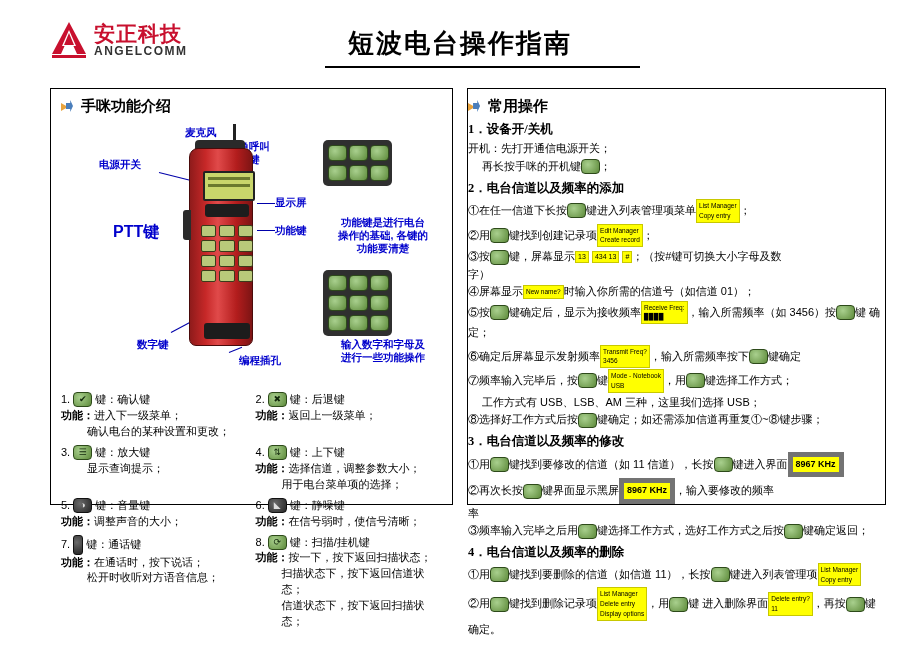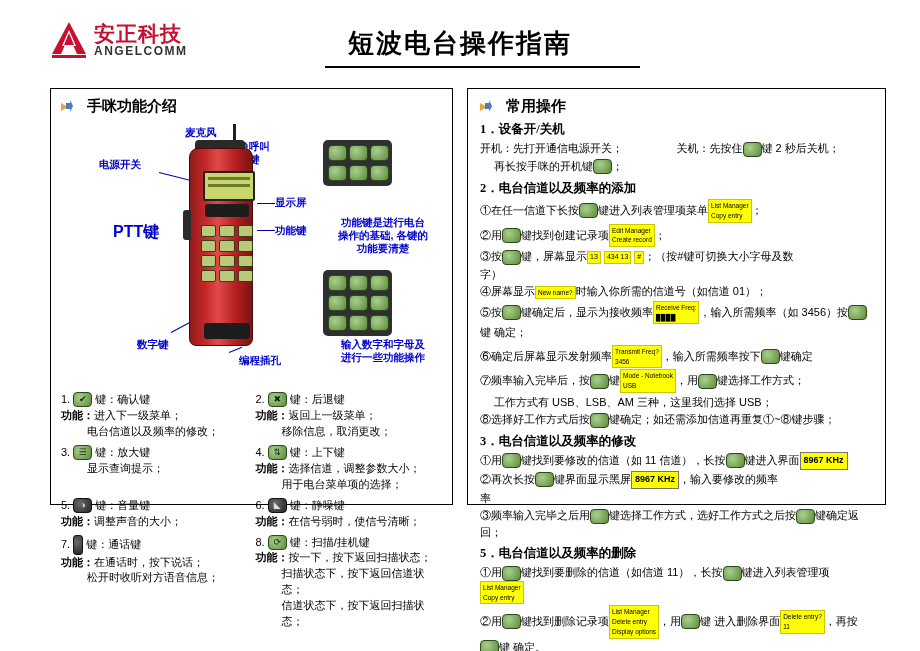--- a/index.html
+++ b/index.html
@@ -101,7 +101,7 @@
   .panel-title {
     display: flex;
     align-items: center;
-    gap: 13px;
+    gap: 7px;
     font-size: 15px;
     font-weight: bold;
     font-family: "Liberation Serif", serif;

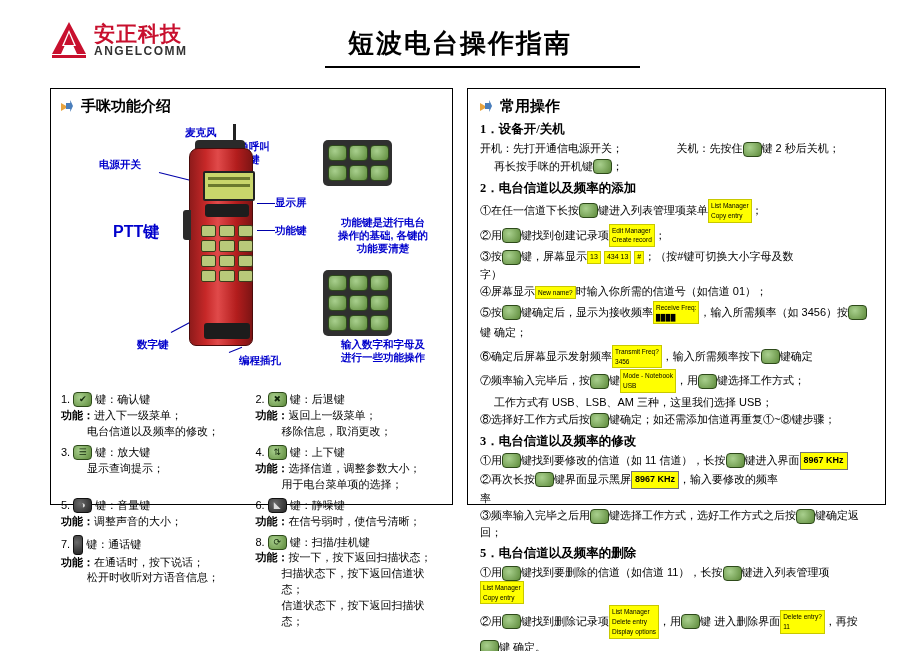--- a/index.html
+++ b/index.html
@@ -96,7 +96,7 @@
     background: #fff;
   }
   .panel.left { width: 404px; padding: 8px 10px; }
-  .panel.right { width: 420px; padding: 8px 12px; }
+  .panel.right { width: 420px; padding: 8px 0; }
 
   .panel-title {
     display: flex;

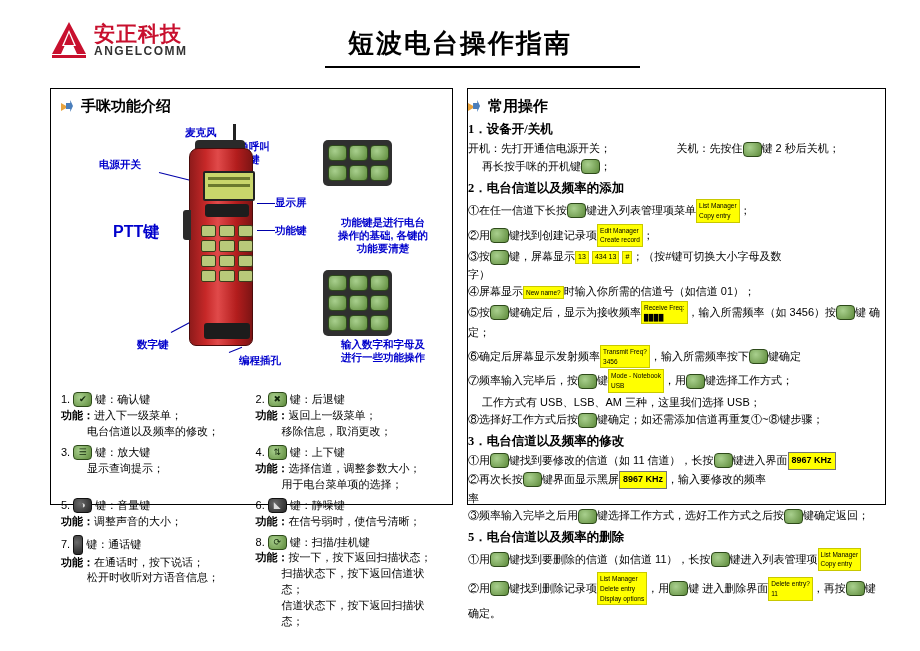--- a/index.html
+++ b/index.html
@@ -569,9 +569,6 @@
         <div class="r-line">
           <span>开机：先打开通信电源开关；</span>
         </div>
-        <div class="r-line">
-          <span>关机：先按住</span><span class="btn-green"></span><span>键 2 秒后关机；</span>
-        </div>
       </div>
       <div class="two-col">
         <div class="r-line indent">

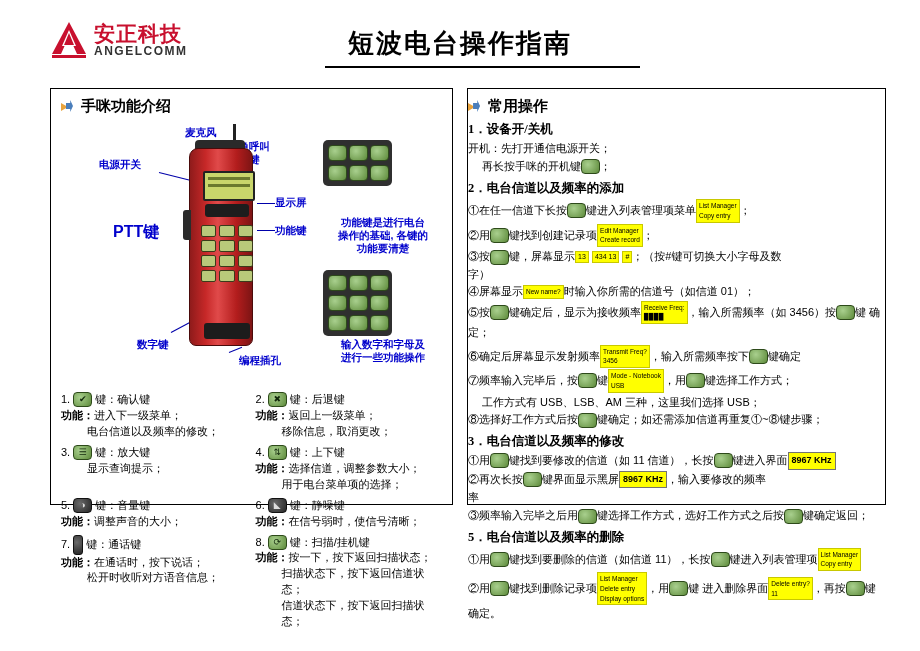--- a/index.html
+++ b/index.html
@@ -457,7 +457,7 @@
             <div class="func-line">
               <span class="func-label">功能：</span><span>进入下一级菜单；</span>
             </div>
-            <div class="func-sub">电台信道以及频率的修改；</div>
+            <div class="func-sub">确认电台的某种设置和更改；</div>
           </div>
           <div class="keycol">
             <div class="keyhead">

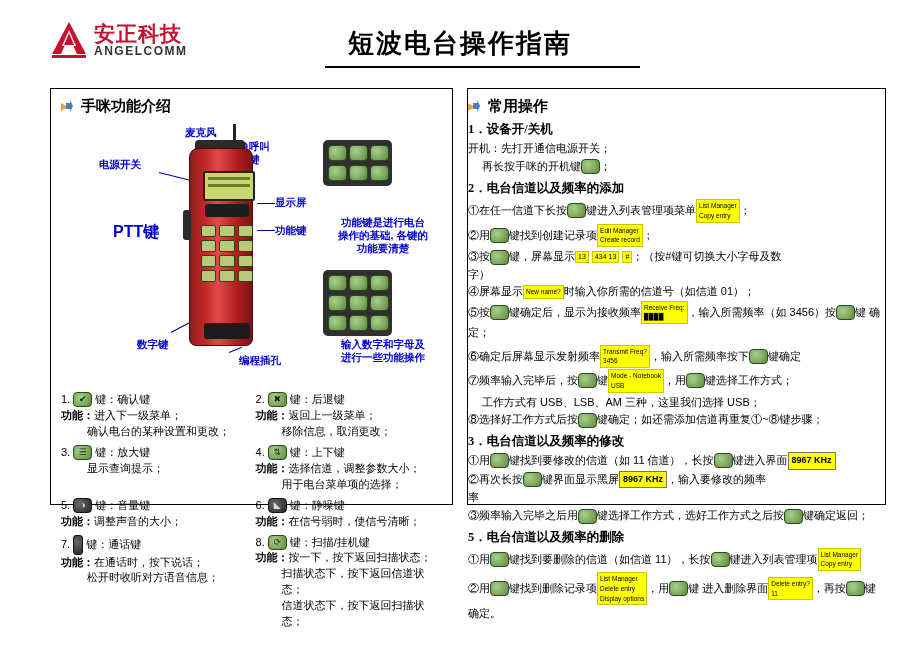--- a/index.html
+++ b/index.html
@@ -470,7 +470,6 @@
             <div class="func-line">
               <span class="func-label">功能：</span><span>返回上一级菜单；</span>
             </div>
-            <div class="func-sub">移除信息，取消更改；</div>
           </div>
         </div>
 

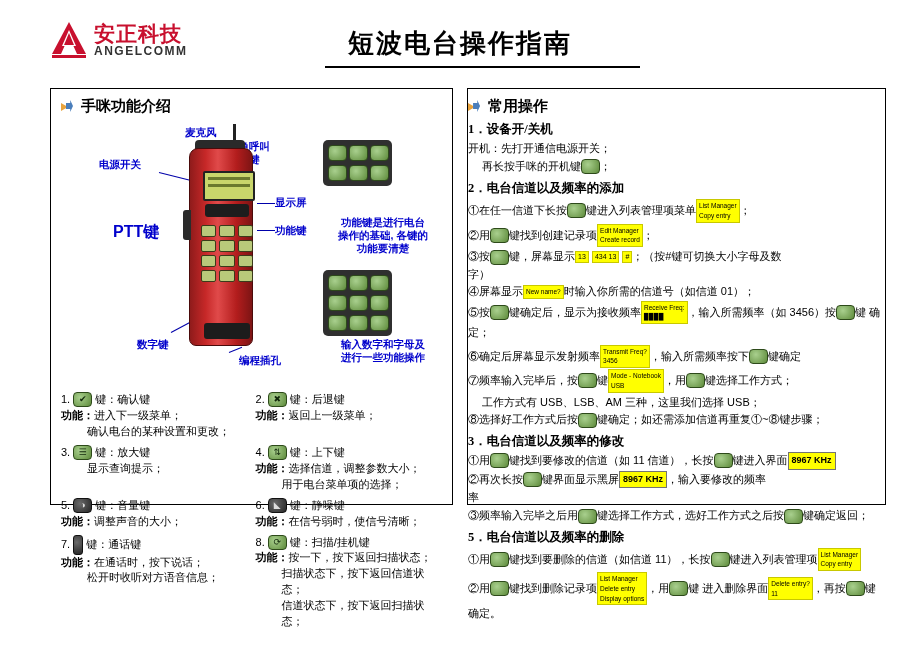--- a/index.html
+++ b/index.html
@@ -318,7 +318,7 @@
   .hl-big {
     display: inline-block;
     background: #ffff00;
-    border: 1px solid #737373;
+    border: 5px solid #737373;
     color: #000;
     font-size: 9px;
     font-weight: bold;

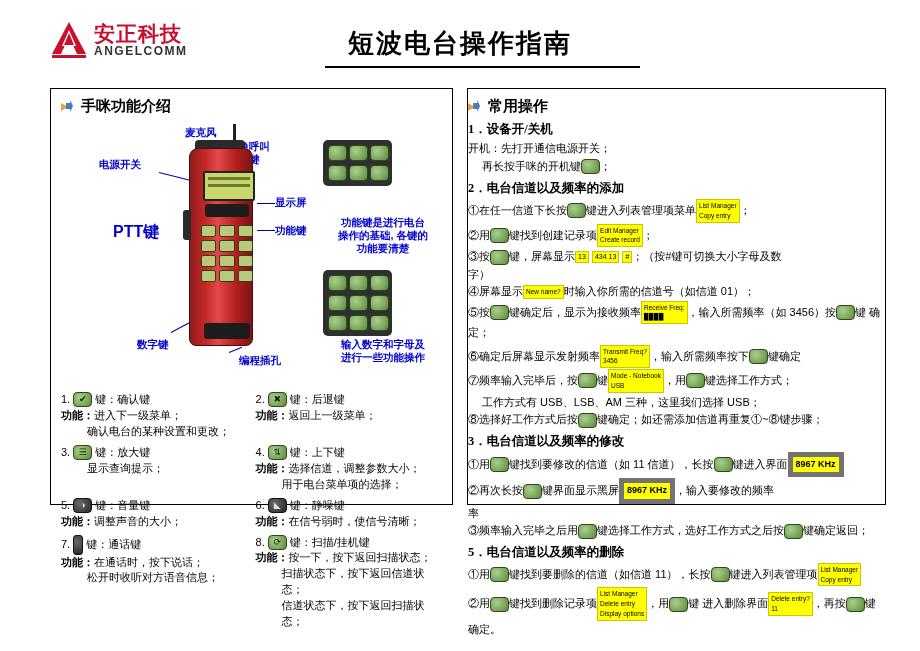--- a/index.html
+++ b/index.html
@@ -617,7 +617,7 @@
         ③频率输入完毕之后用<span class="btn-green"></span>键选择工作方式，选好工作方式之后按<span class="btn-green"></span>键确定返回；
       </div>
 
-      <div class="sec-title">5．电台信道以及频率的删除</div>
+      <div class="sec-title">4．电台信道以及频率的删除</div>
       <div class="r-line">
         ①用<span class="btn-green"></span>键找到要删除的信道（如信道 11），长按<span class="btn-green"></span>键进入列表管理项<span class="screenchip">List Manager<br>Copy entry</span>
       </div>

